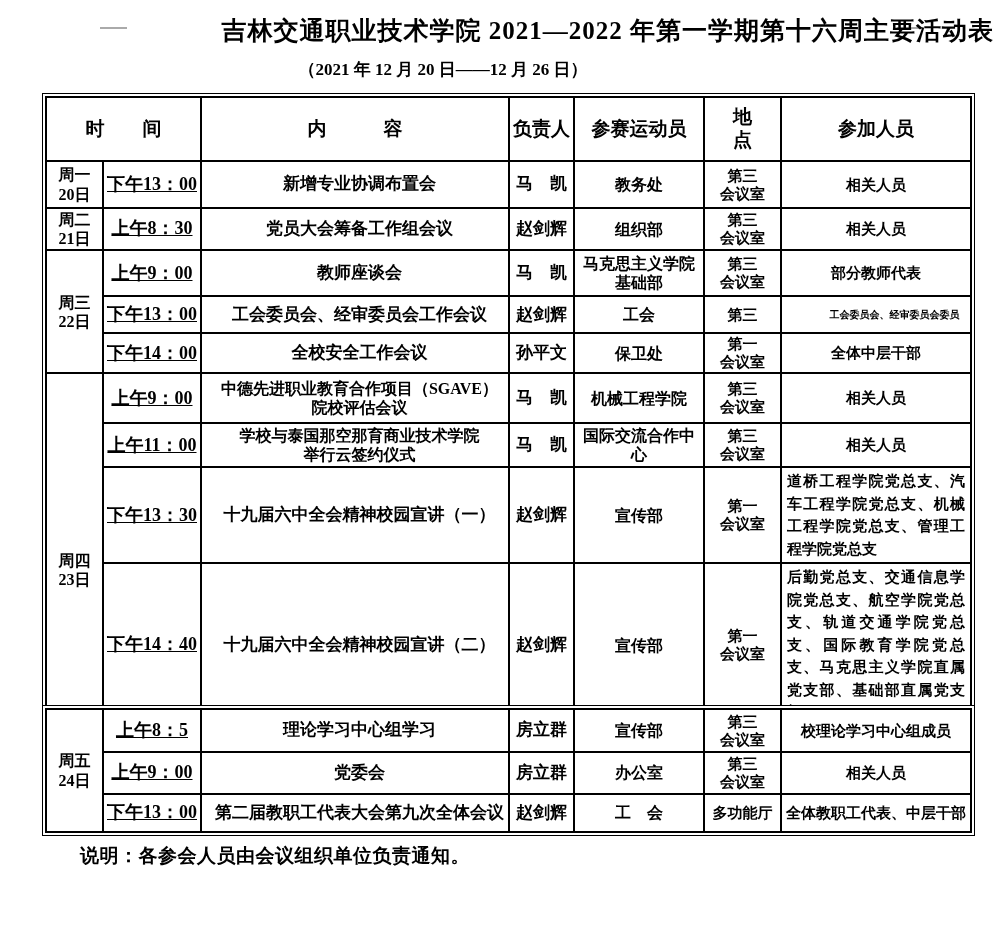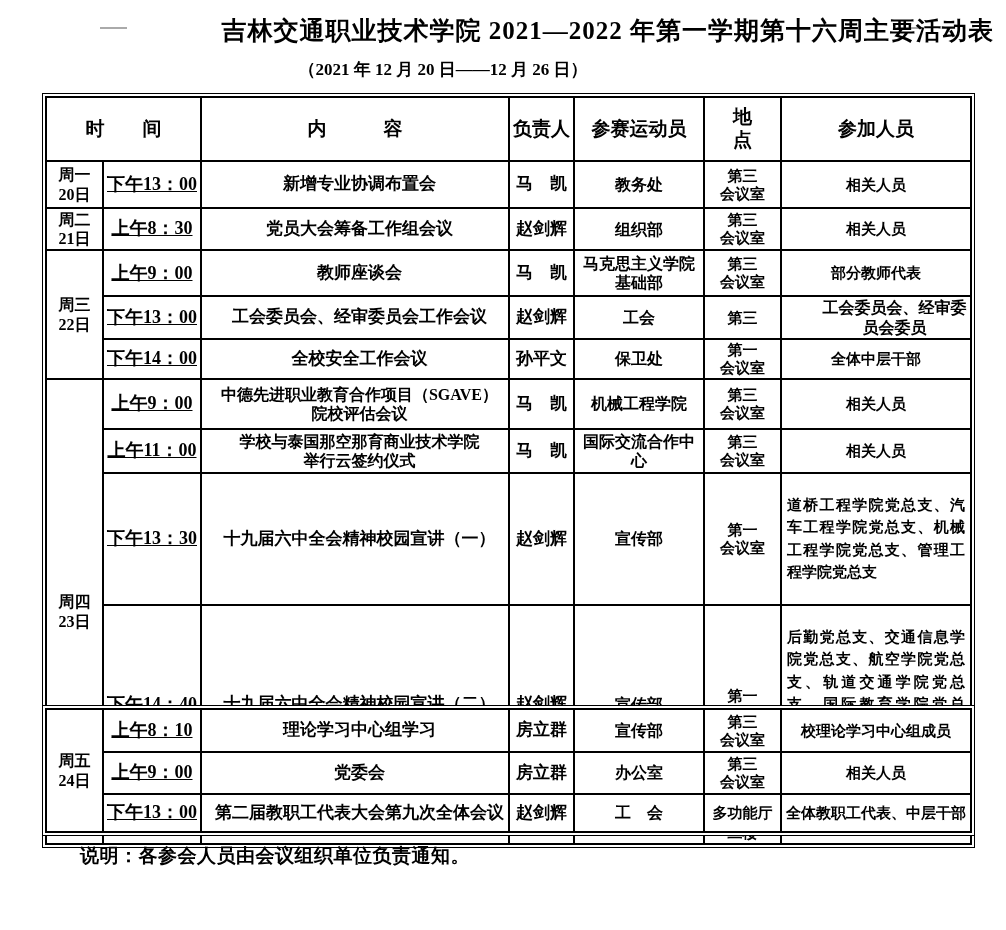--- a/index.html
+++ b/index.html
@@ -42,7 +42,7 @@
   .org{font-size:16px;}
   .place{font-size:15px;}
   .part{font-size:15px;}
-  .part.fit{font-size:16px;padding-left:39px;}
+  .part.fit{font-size:10px;padding-left:39px;}
   .part.long{text-align:justify;padding:20px 5px;line-height:1.5;}
   .note{
     position:absolute;left:80px;top:843px;font-size:19px;letter-spacing:0.5px;

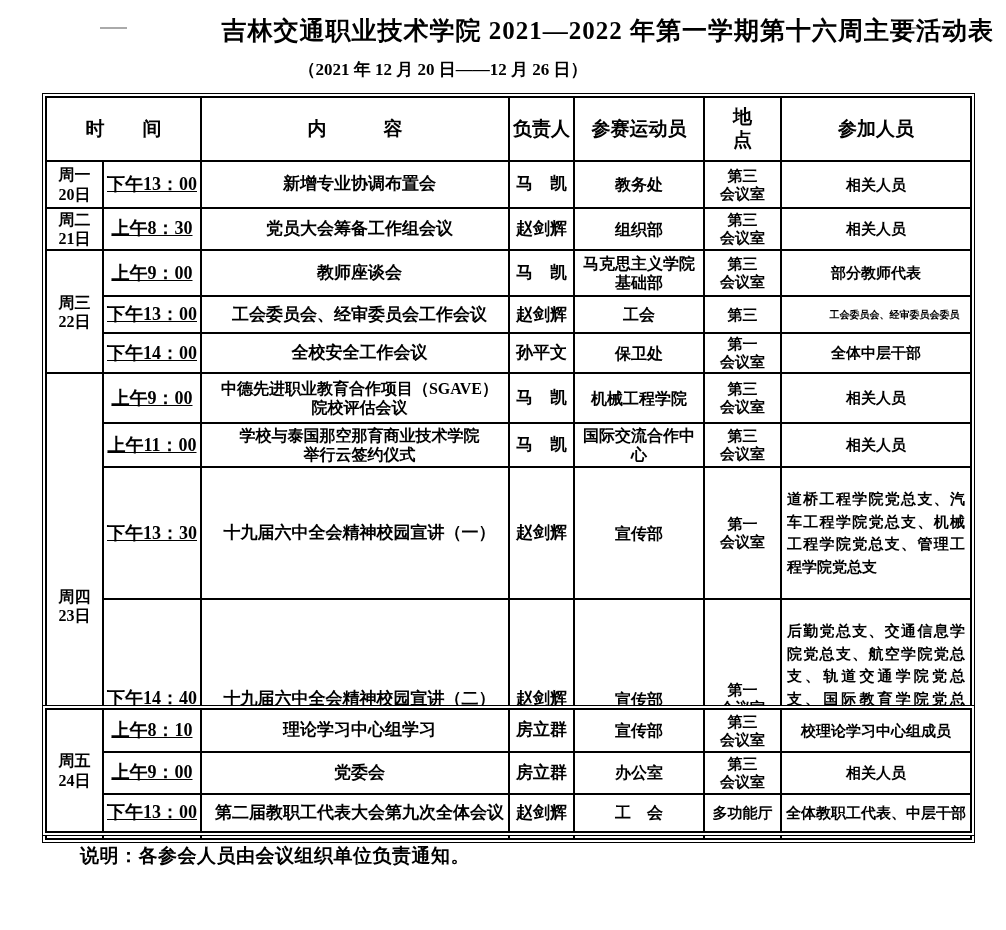--- a/index.html
+++ b/index.html
@@ -43,7 +43,7 @@
   .place{font-size:15px;}
   .part{font-size:15px;}
   .part.fit{font-size:10px;padding-left:39px;}
-  .part.long{text-align:justify;padding:20px 5px;line-height:1.5;}
+  .part.long{text-align:justify;padding:2px 5px;line-height:1.5;}
   .note{
     position:absolute;left:80px;top:843px;font-size:19px;letter-spacing:0.5px;
   }

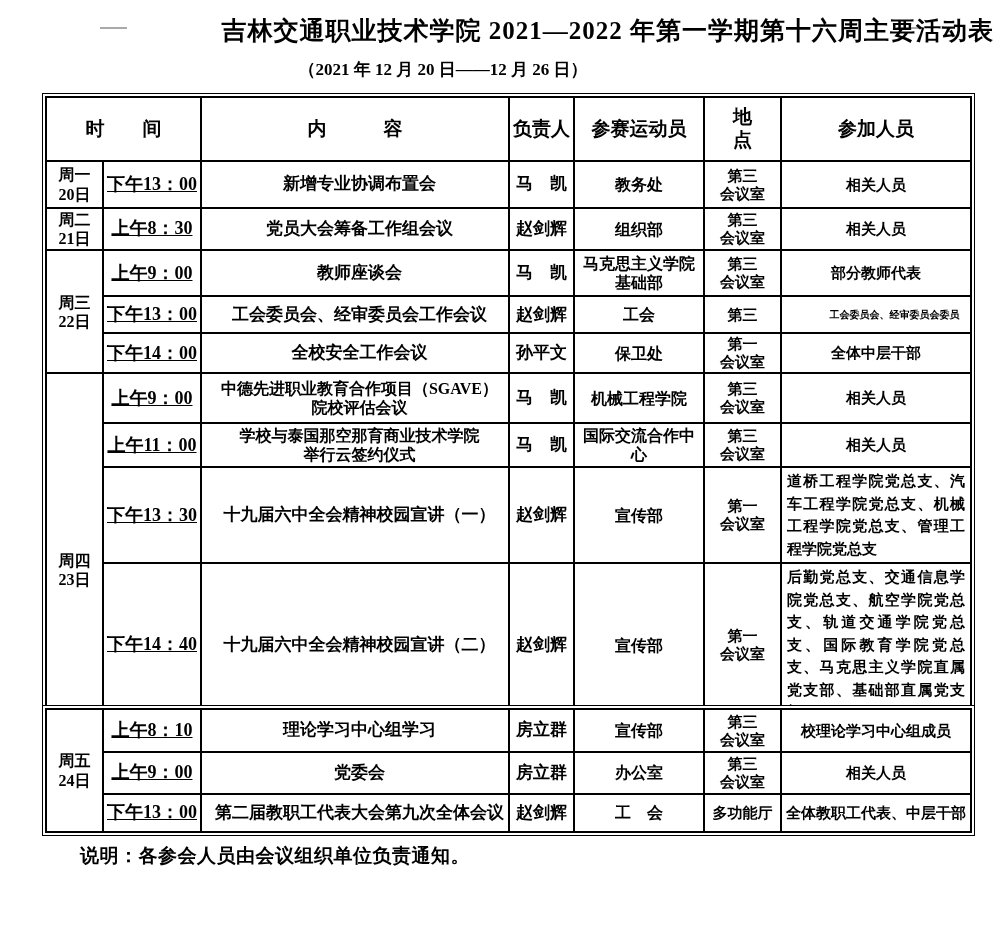--- a/index.html
+++ b/index.html
@@ -196,7 +196,7 @@
         <tr style="height:43px">
     <td class="day" rowspan="3">周五
 24日</td>
-    <td class="time">上午8：10</td>
+    <td class="time">上午8：5</td>
     <td class="cont">理论学习中心组学习</td>
     <td class="who">房立群</td>
     <td class="org">宣传部</td>

